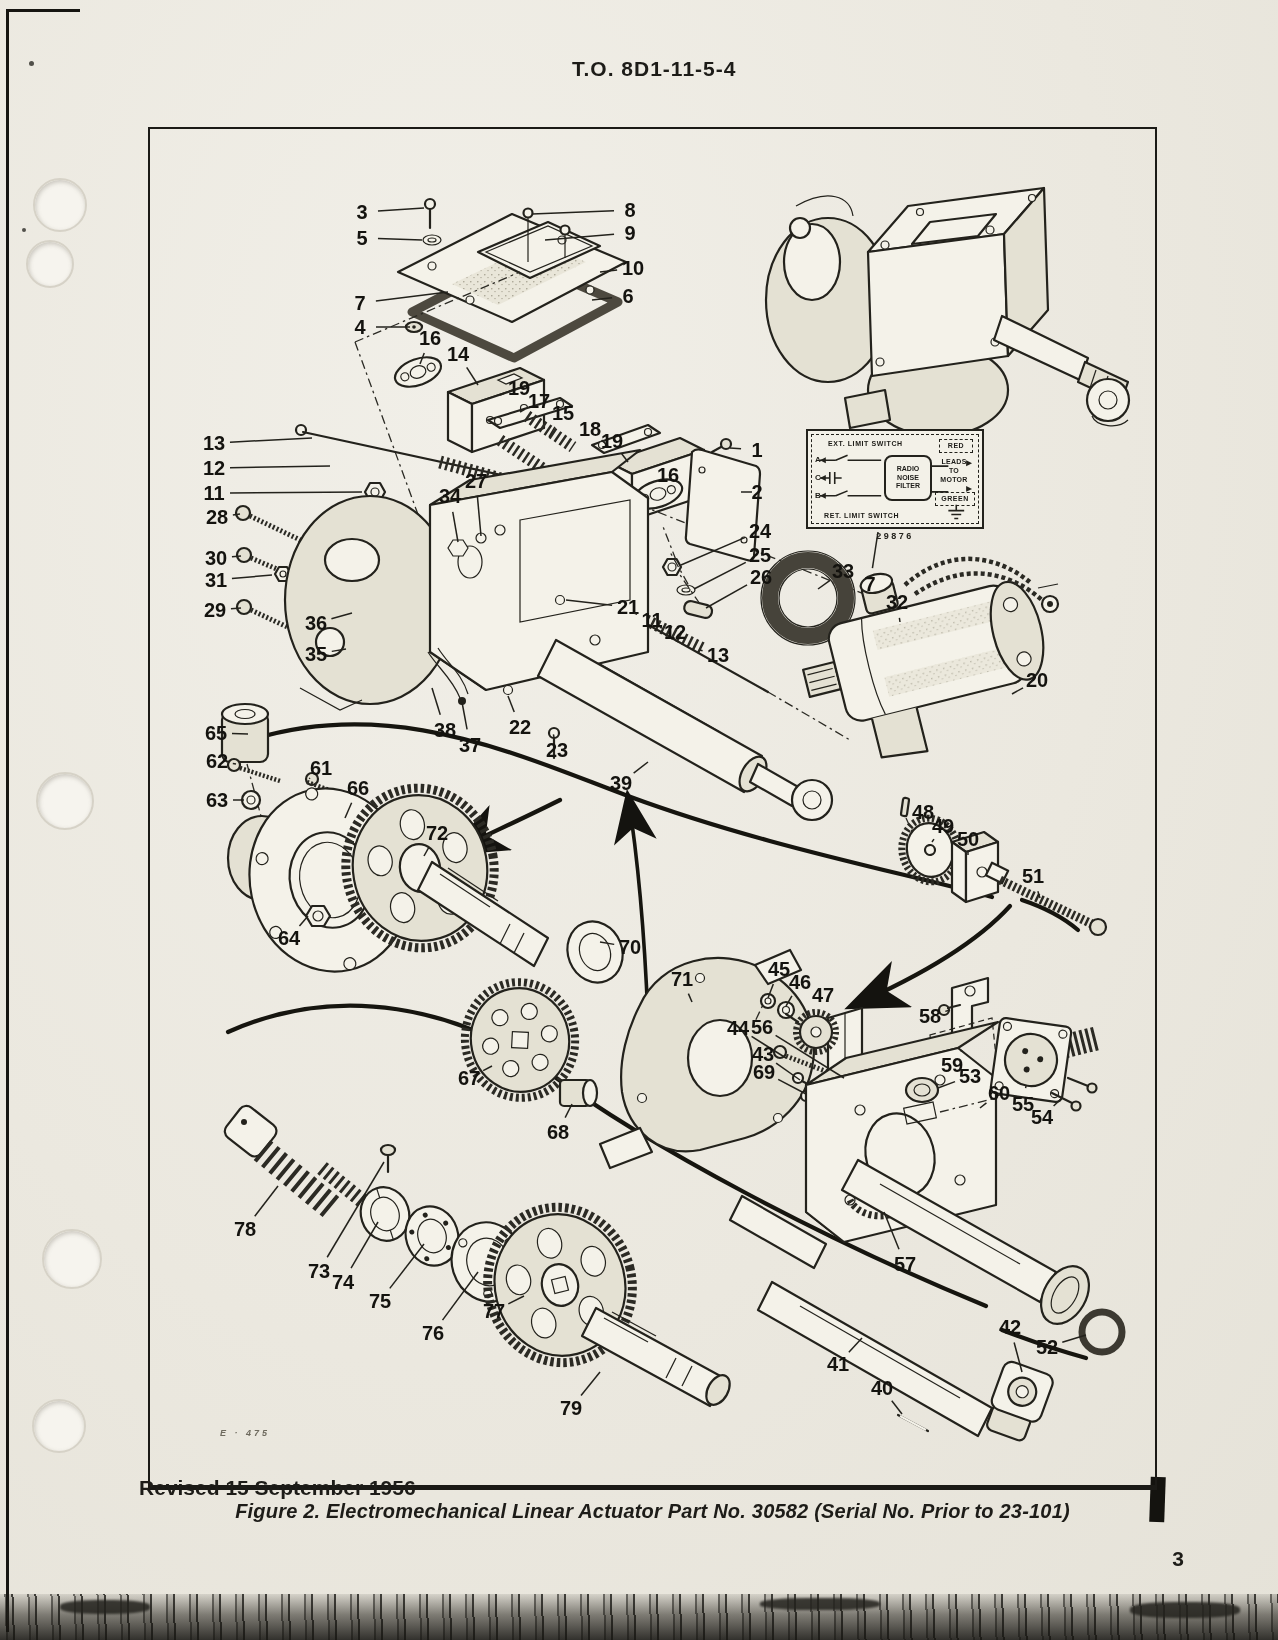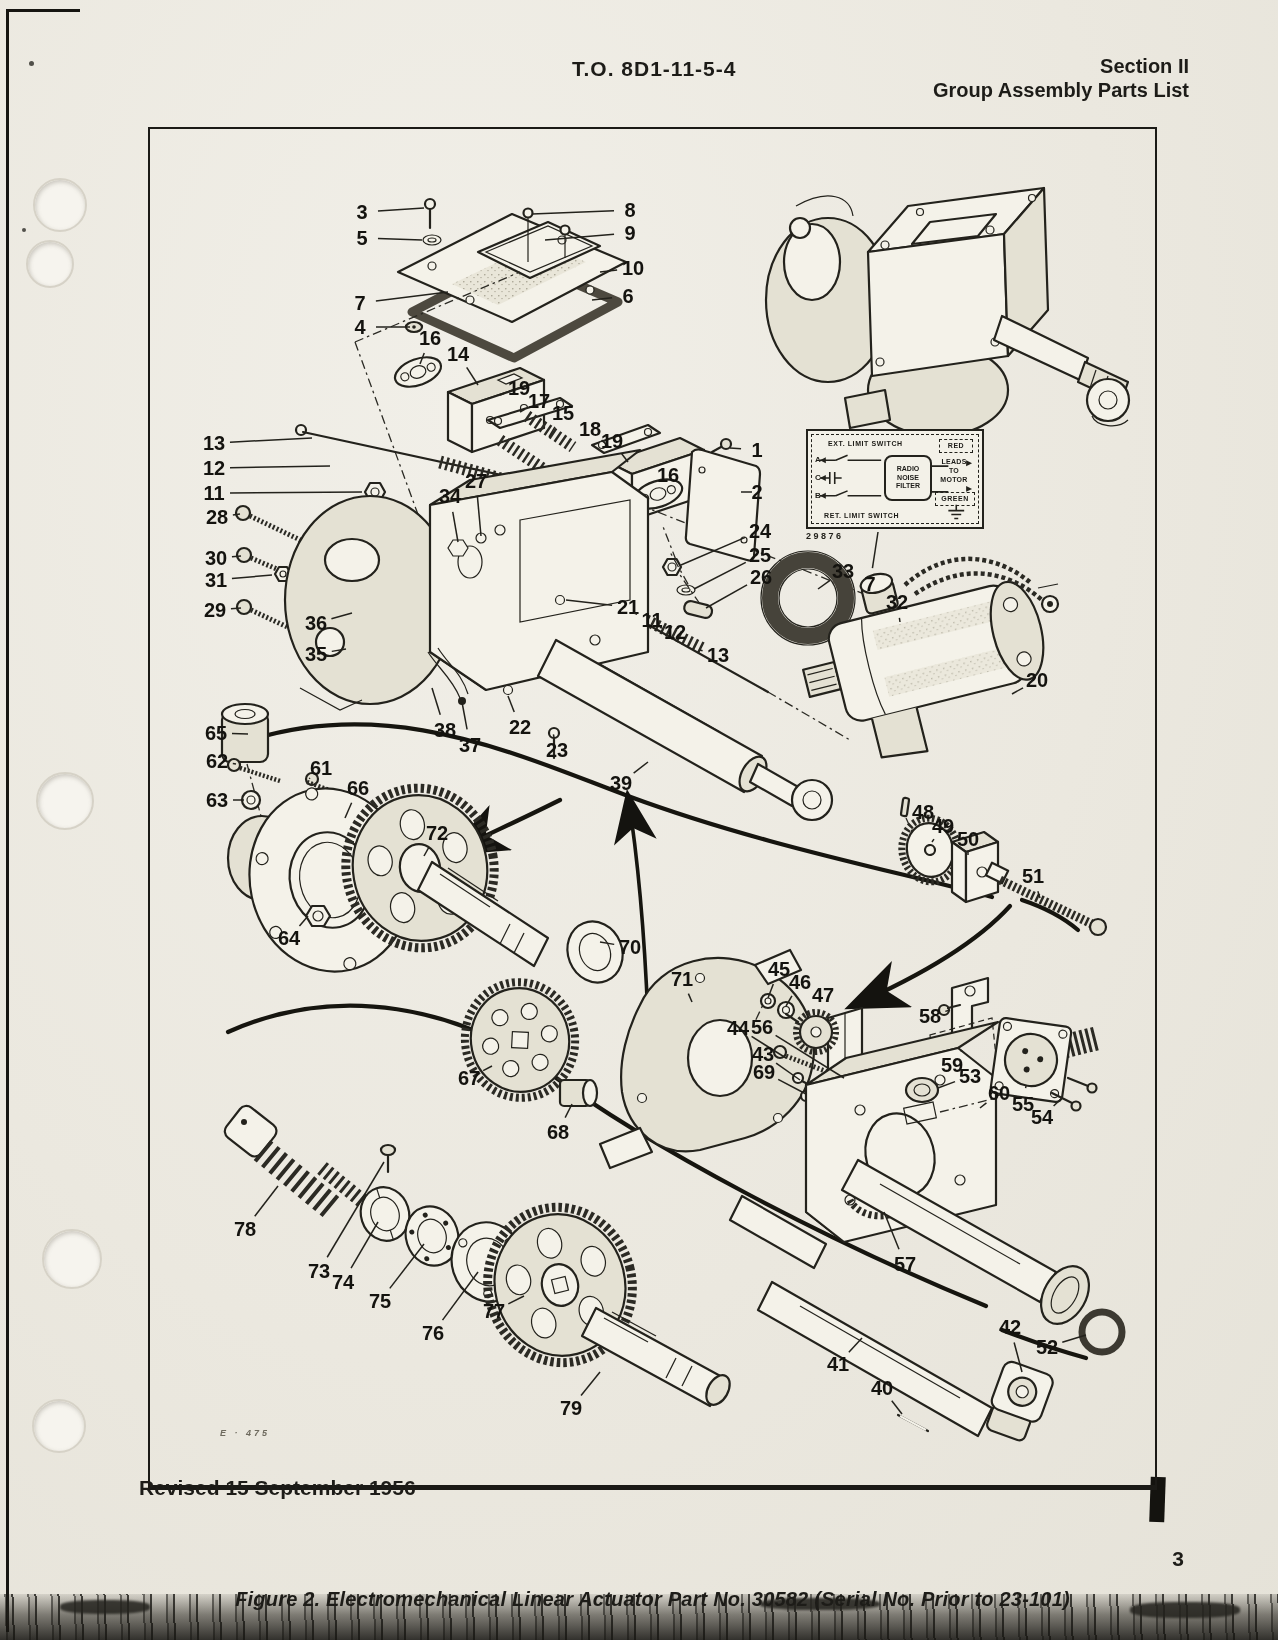--- a/index.html
+++ b/index.html
@@ -84,10 +84,6 @@
   <div class="rev-tab"></div>
 
   <div class="hdr-to">T.O. 8D1-11-5-4</div>
-  <div class="hdr-right">
-    <div>Section II</div>
-    <div>Group Assembly Parts List</div>
-  </div>
 
   <div class="fig-frame"></div>
 

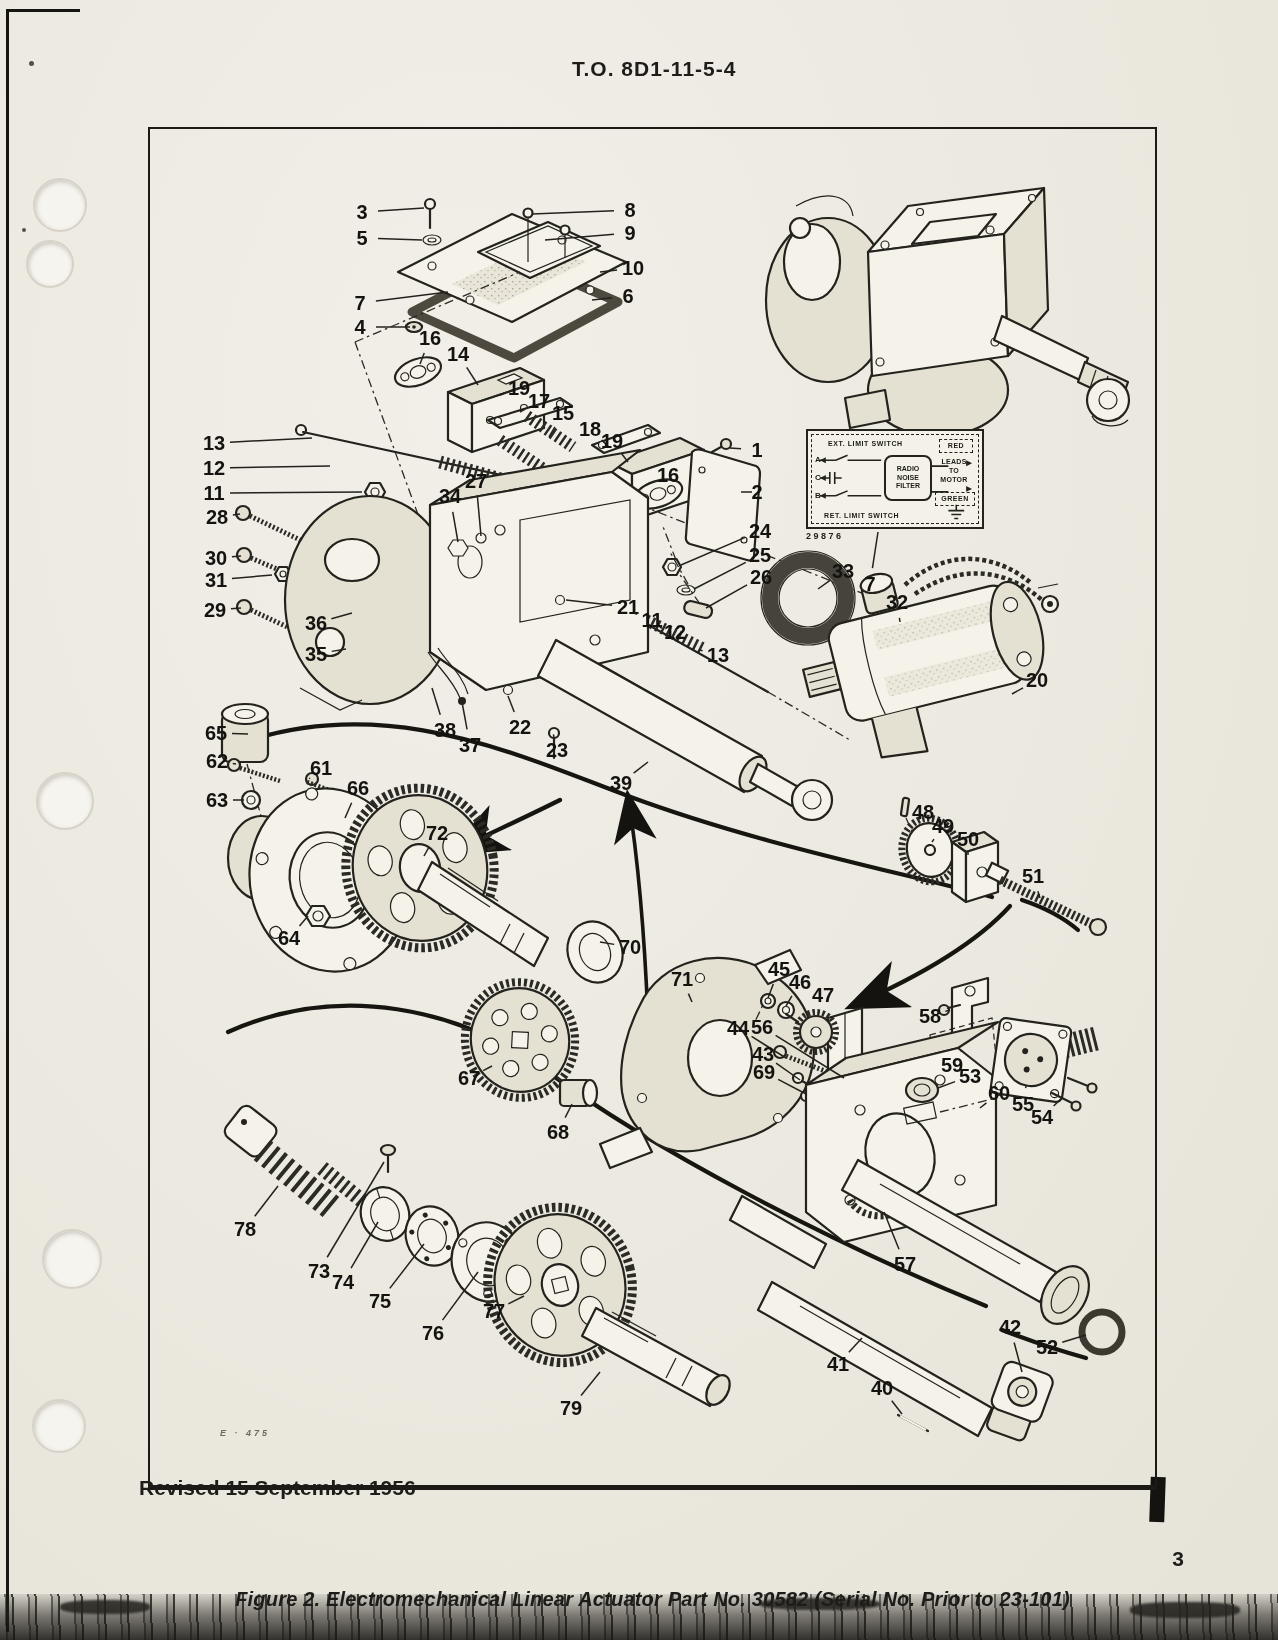--- a/index.html
+++ b/index.html
@@ -60,7 +60,7 @@
   .wleads{position:absolute;right:2px;top:23px;width:44px;font-size:7px;font-weight:700;
     text-align:center;line-height:1.25;letter-spacing:.3px;}
   .wire-svg{position:absolute;left:0;top:0;width:100%;height:100%;}
-  .wnum{position:absolute;left:806px;top:531px;width:178px;
+  .wnum{position:absolute;left:806px;top:531px;width:178px;text-align:center;
     font-size:9px;font-weight:700;letter-spacing:2.5px;color:#23221c;}
 </style>
 </head>

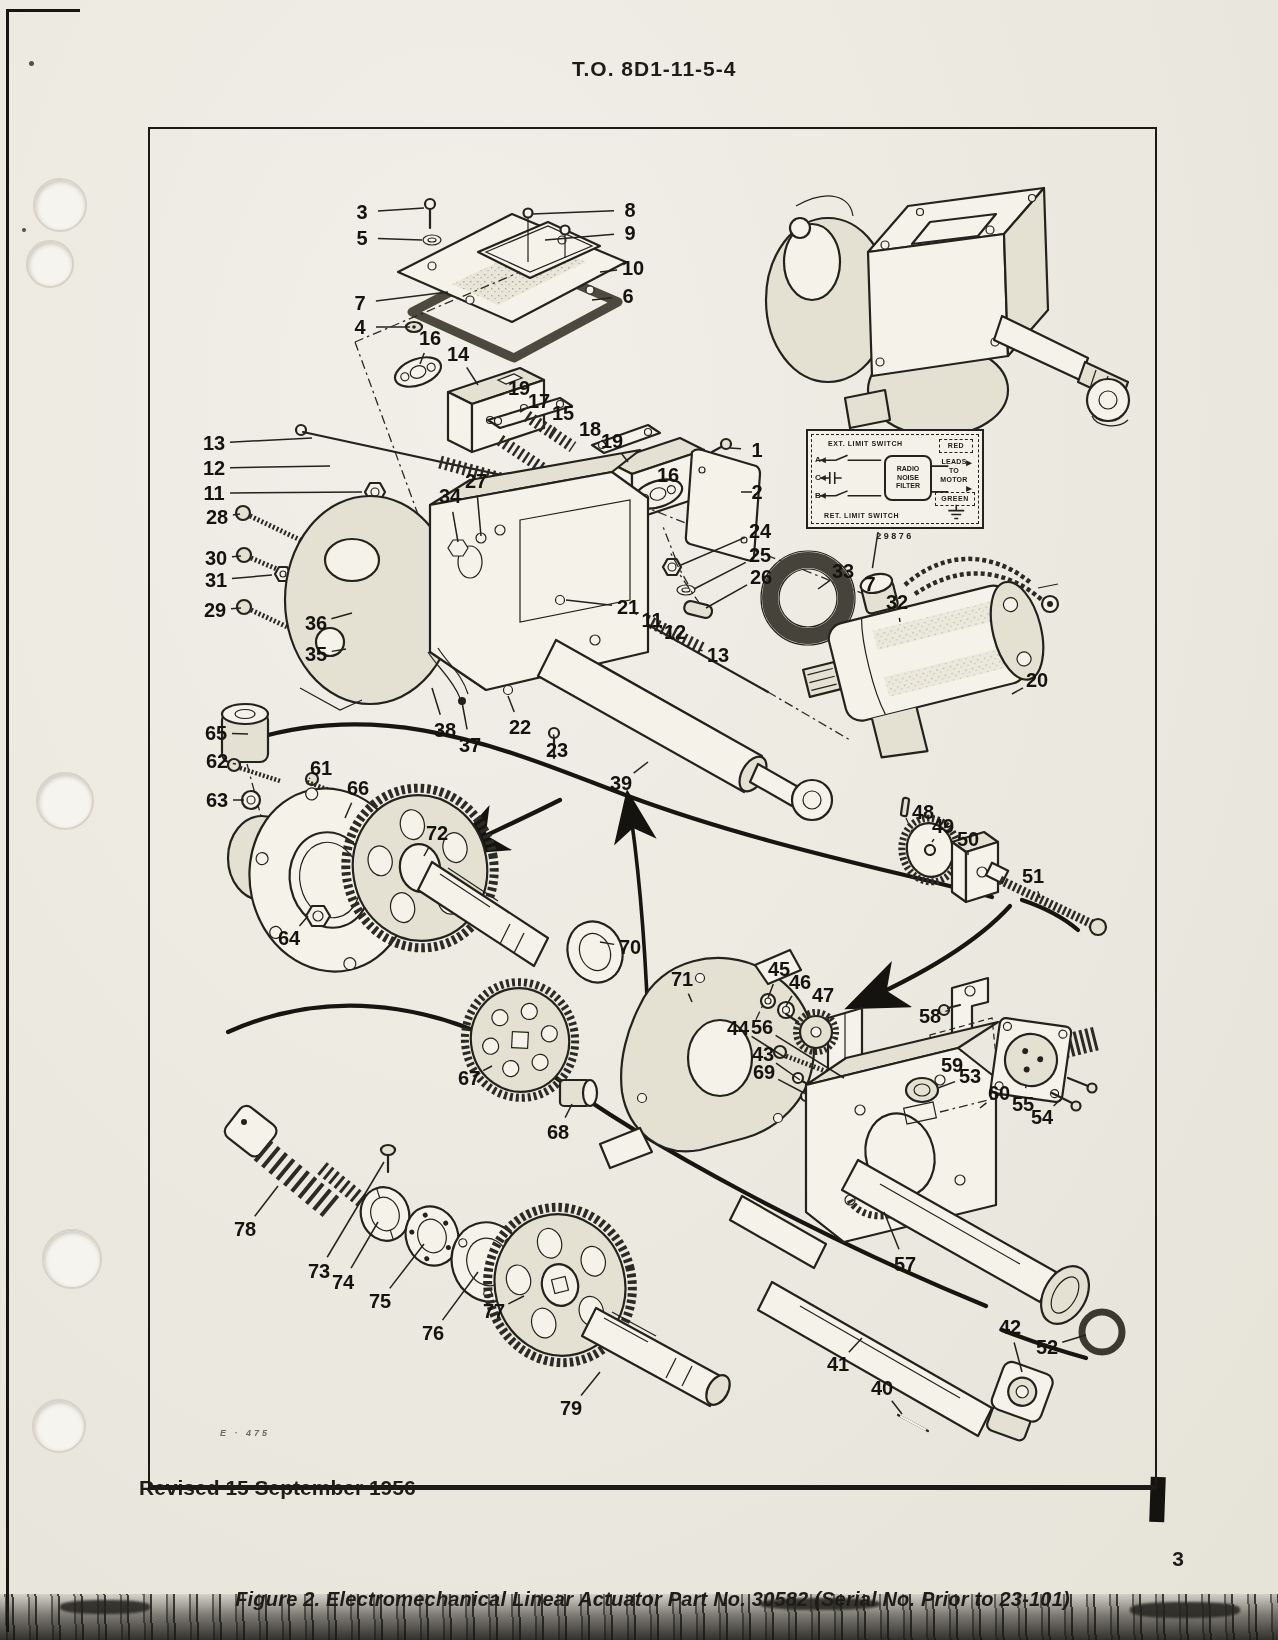--- a/index.html
+++ b/index.html
@@ -23,7 +23,7 @@
   
   .hdr-to{position:absolute;left:572px;top:57px;font-size:21px;font-weight:700;letter-spacing:1px;}
   .hdr-right{position:absolute;right:121px;top:54px;text-align:right;font-size:20px;font-weight:700;line-height:24px;}
-  .caption{position:absolute;left:148px;top:1588px;width:1009px;text-align:center;
+  .caption{position:absolute;left:148px;top:1500px;width:1009px;text-align:center;
     font-size:20px;font-weight:700;font-style:italic;letter-spacing:.2px;}
   .ftr-rev{position:absolute;left:139px;top:1476px;font-size:21px;font-weight:700;}
   .ftr-page{position:absolute;right:126px;top:1547px;font-size:21px;font-weight:700;}

